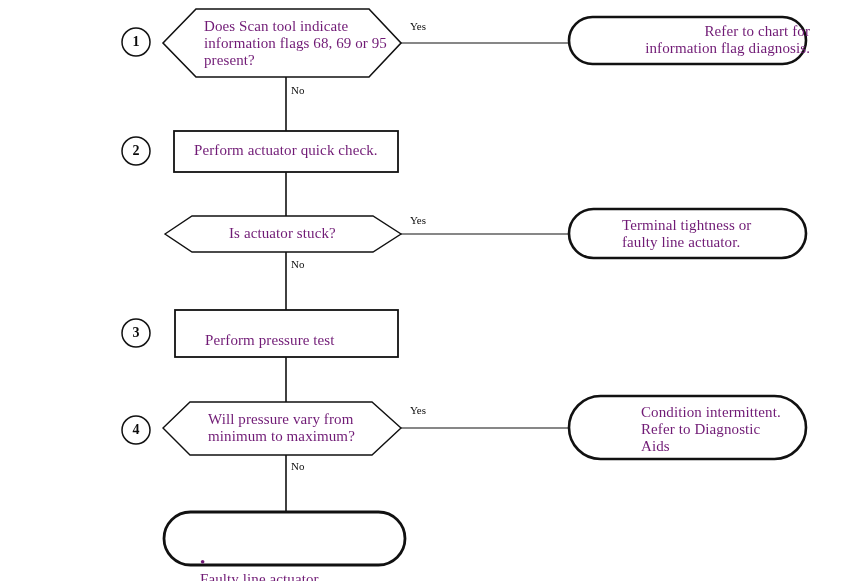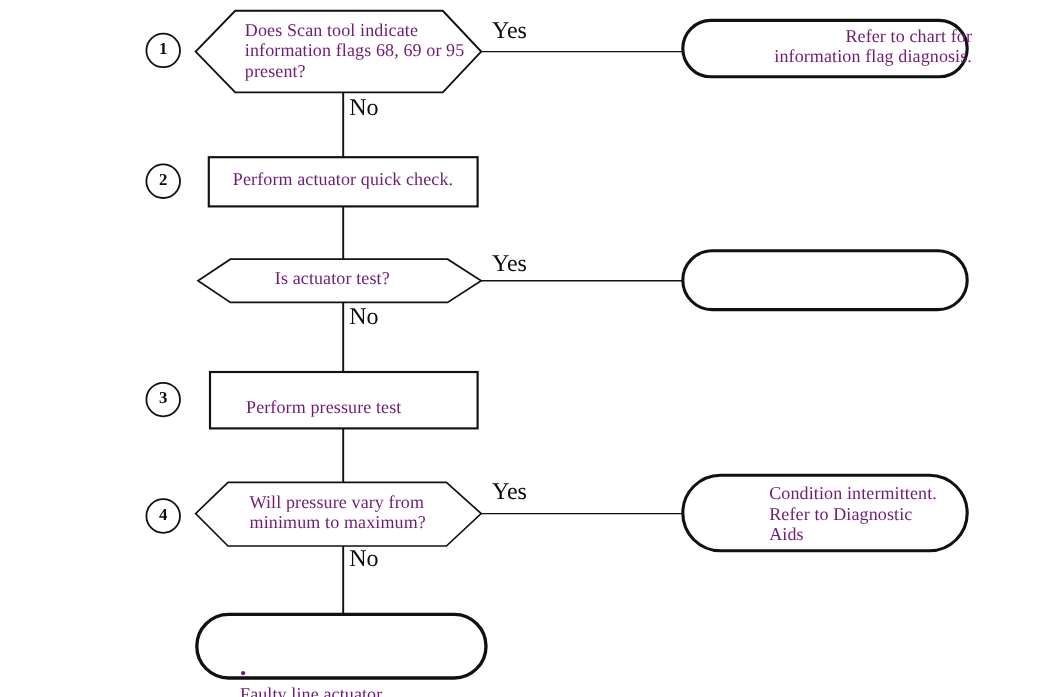--- a/index.html
+++ b/index.html
@@ -38,7 +38,7 @@
   .edge-label {
     position: absolute;
     font-family: "Liberation Serif", "DejaVu Serif", serif;
-    font-size: 20px;
+    font-size: 11px;
     line-height: 16px;
     color: #0b0b0b;
   }

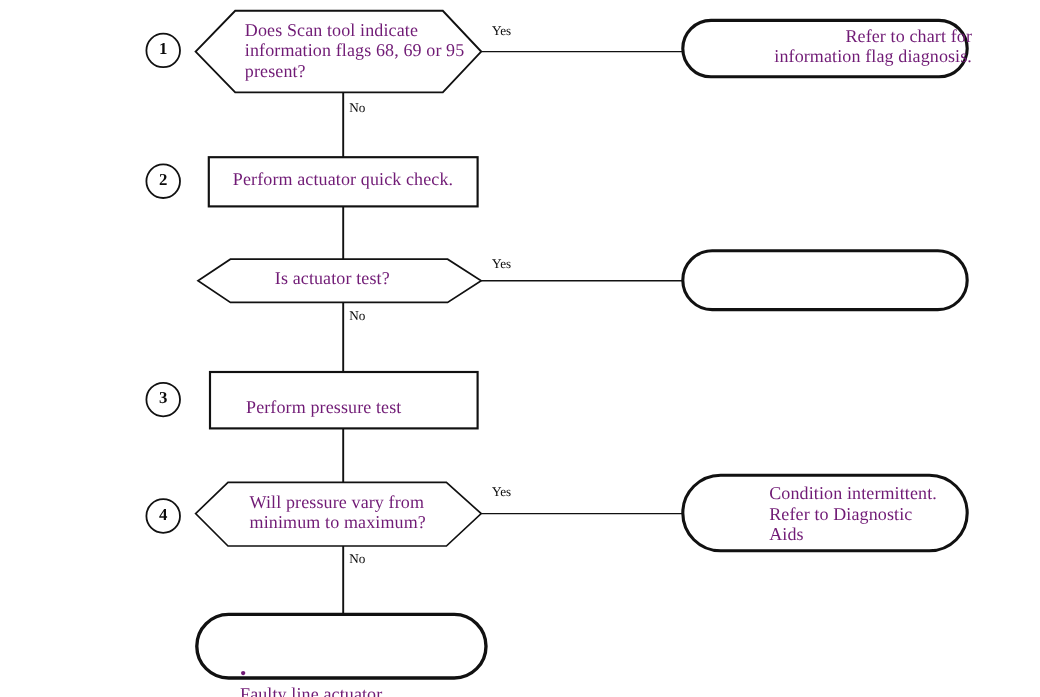--- a/index.html
+++ b/index.html
@@ -124,7 +124,7 @@
 
   <div class="node-text" style="left:194px; top:142px; width:215px;">Perform actuator quick check.</div>
 
-  <div class="node-text" style="left:229px; top:225px; width:160px;">Is actuator test?</div>
+  <div class="node-text" style="left:229px; top:225px; width:160px;">Is actuator stuck?</div>
 
 
   <div class="node-text" style="left:181px; top:315px; width:225px;">

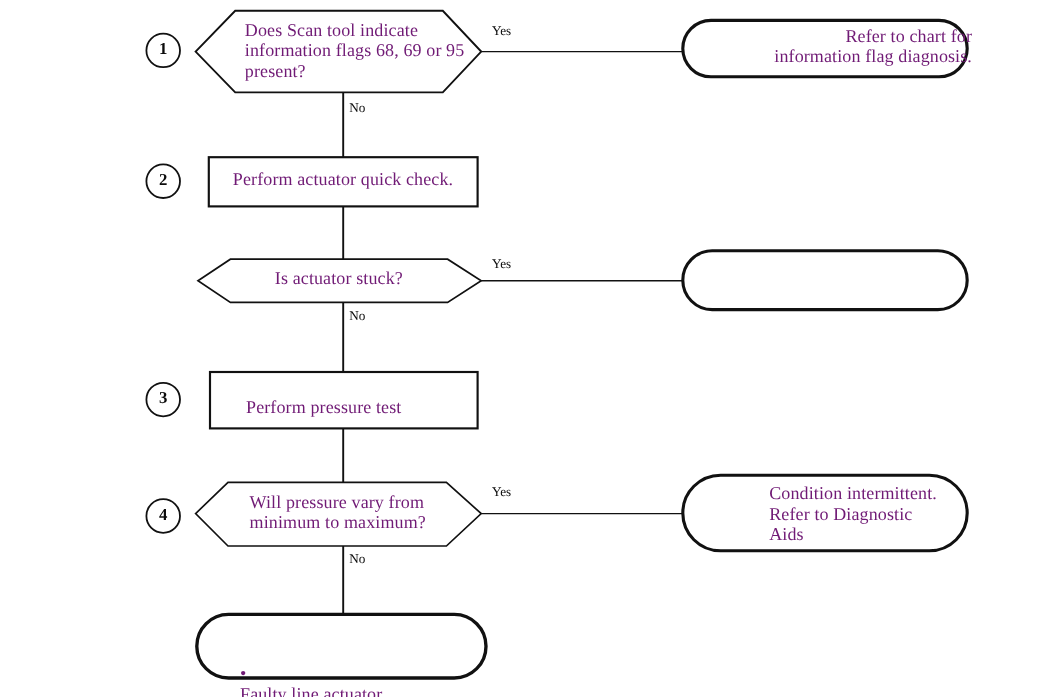--- a/index.html
+++ b/index.html
@@ -126,6 +126,8 @@
 
   <div class="node-text" style="left:229px; top:225px; width:160px;">Is actuator stuck?</div>
 
+  <div class="node-text" style="left:622px; top:217px; width:200px;">Terminal tightness or
+faulty line actuator.</div>
 
   <div class="node-text" style="left:181px; top:315px; width:225px;">
     <span class="bullet-line">Perform pressure test</span>

